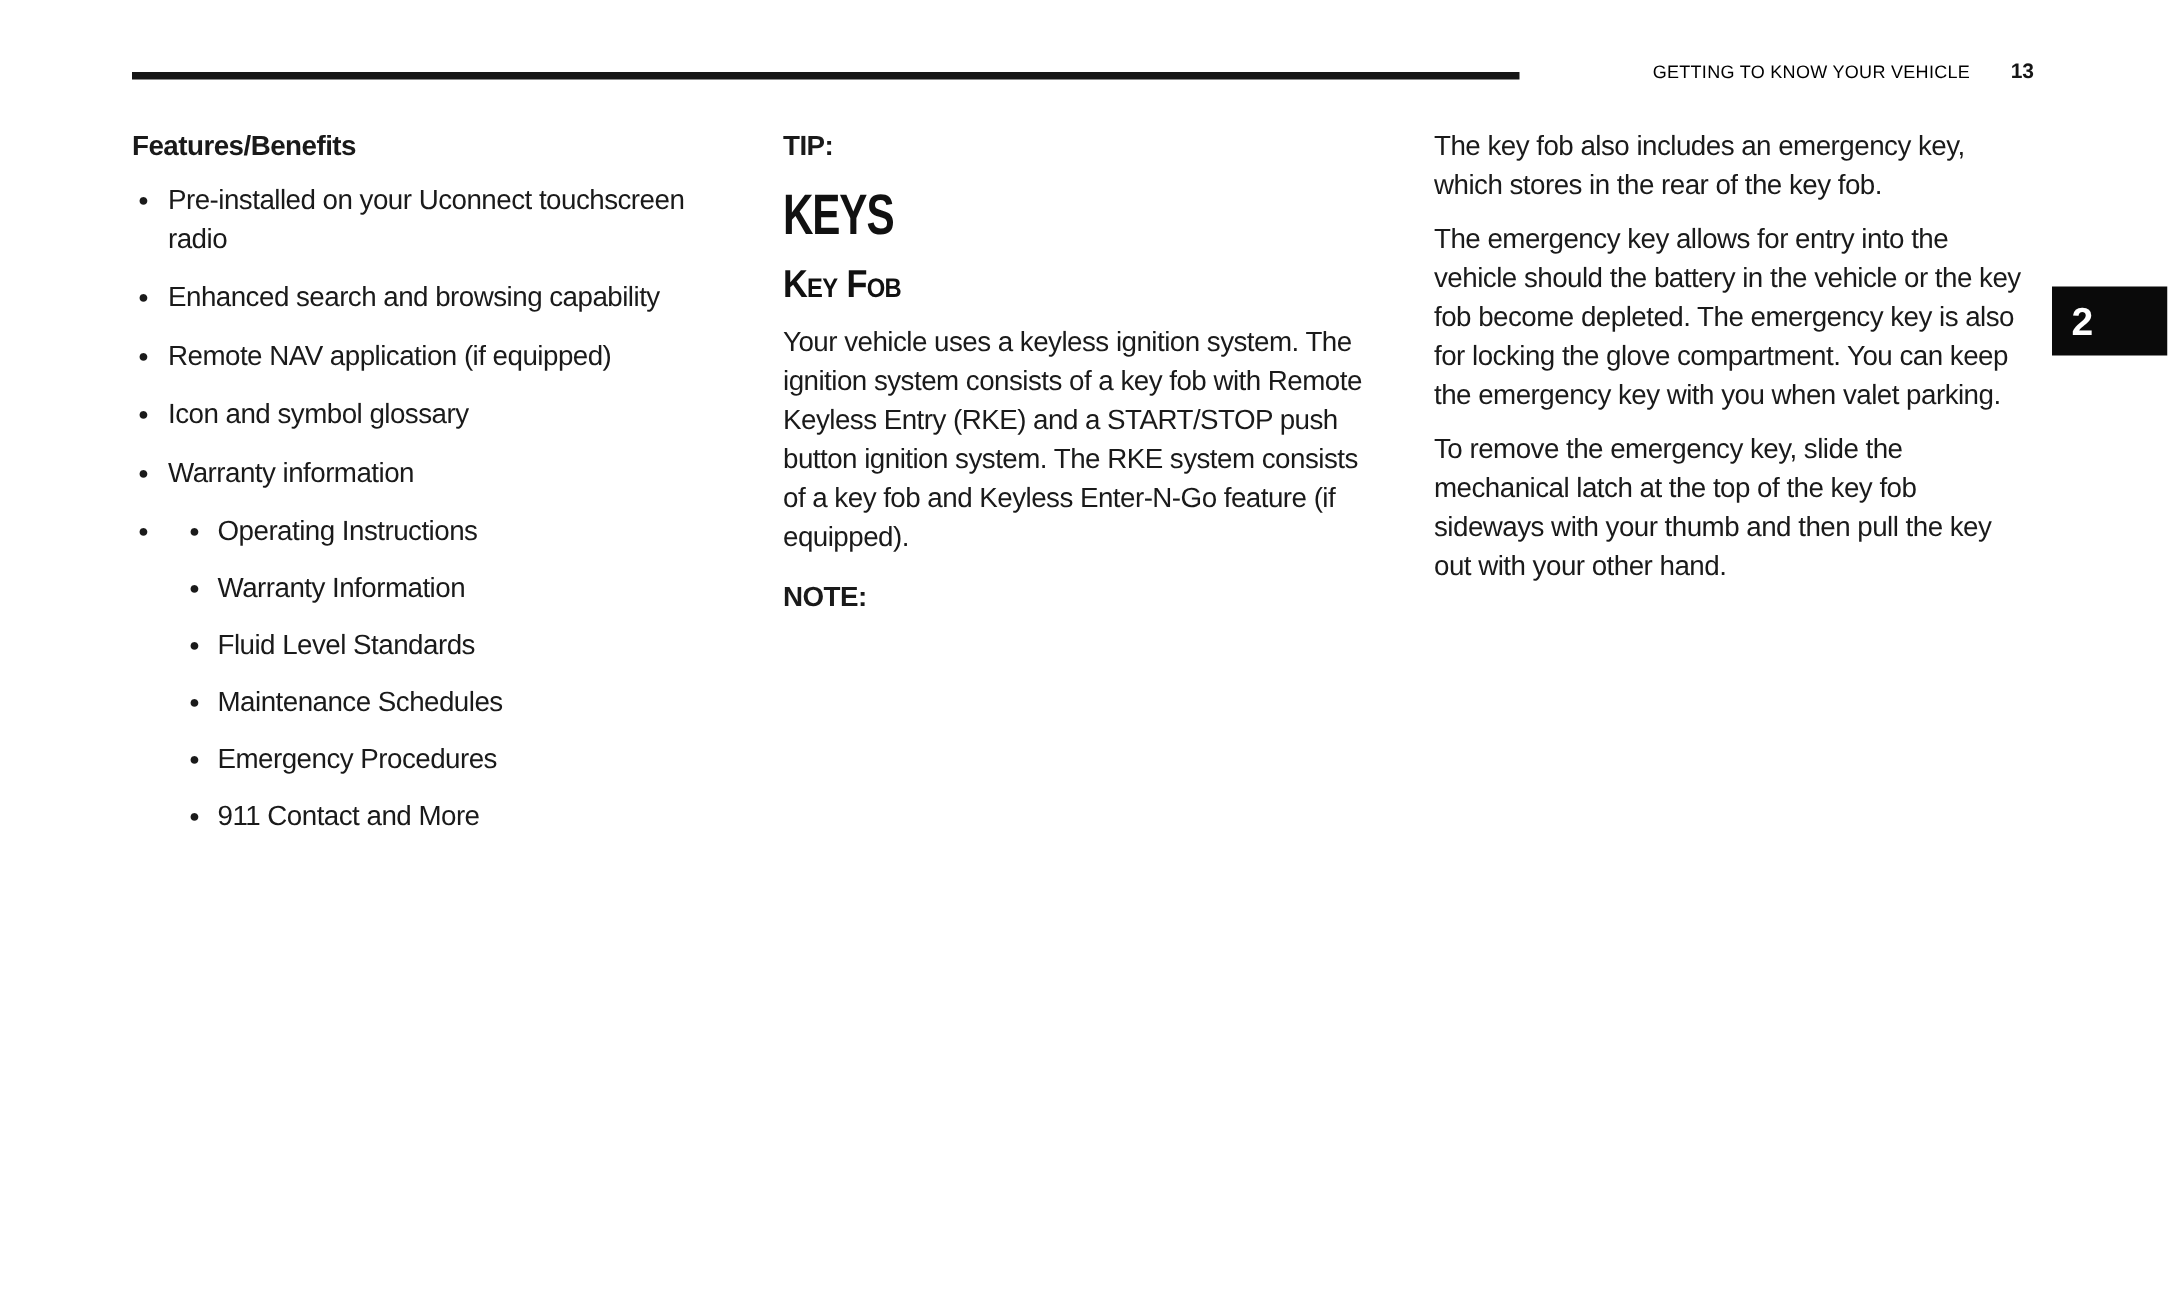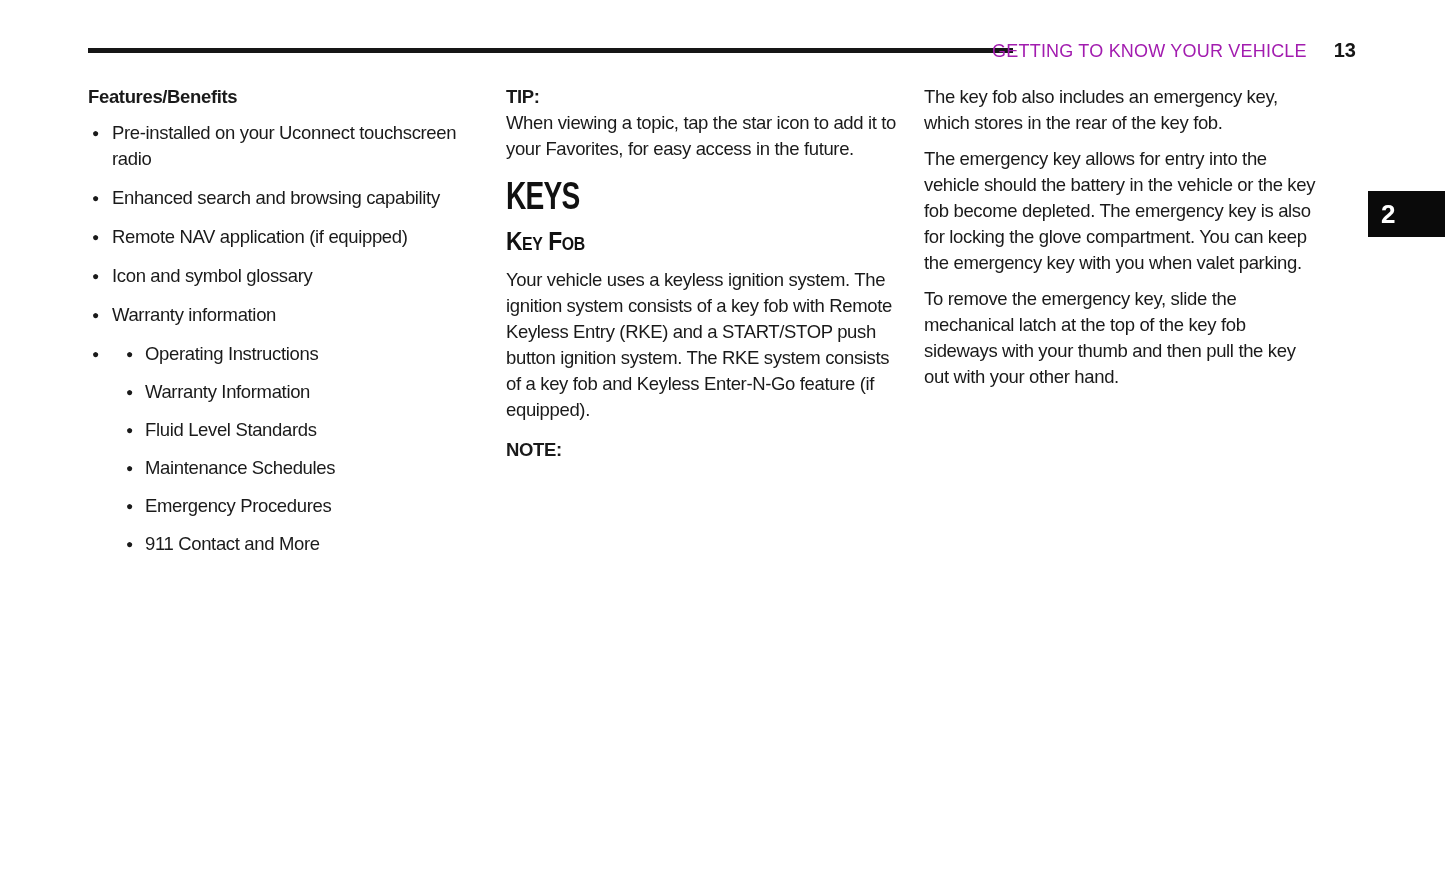--- a/index.html
+++ b/index.html
@@ -38,8 +38,8 @@
     white-space: nowrap;
   }
   .chapter-title {
-    color: #a21caf;
-    font-size: 18px;
+    color: #000000;
+    font-size: 12px;
     letter-spacing: 0.2px;
   }
   .page-number {

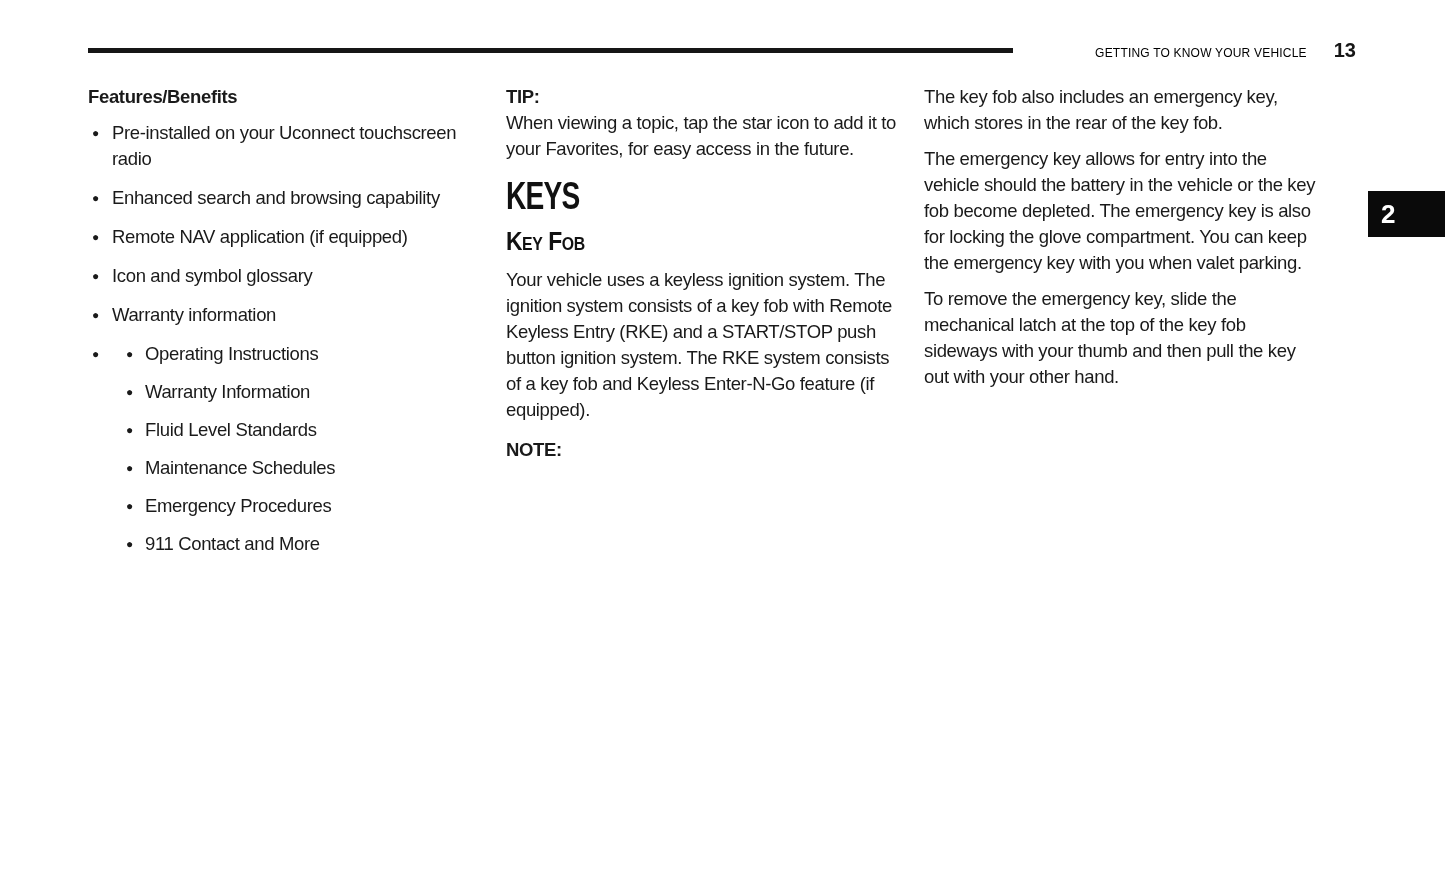--- a/index.html
+++ b/index.html
@@ -44,7 +44,7 @@
   }
   .page-number {
     color: #161616;
-    font-size: 20px;
+    font-size: 14px;
     font-weight: 600;
   }
 

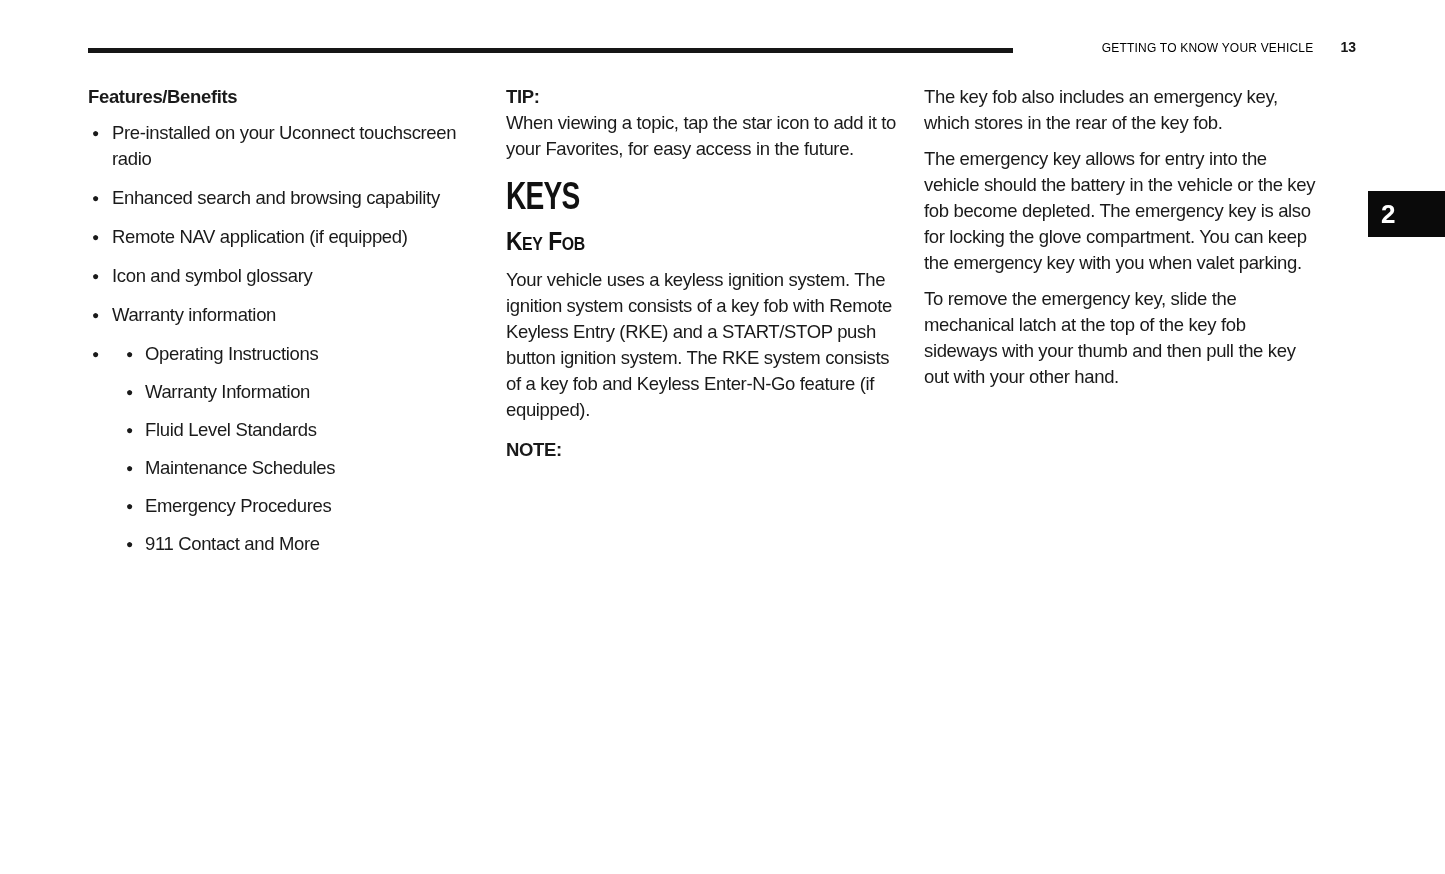--- a/index.html
+++ b/index.html
@@ -72,7 +72,7 @@
     top: 84px;
     width: 1266px;
     display: flex;
-    gap: 20px;
+    gap: 36px;
   }
   .col {
     width: 398px;

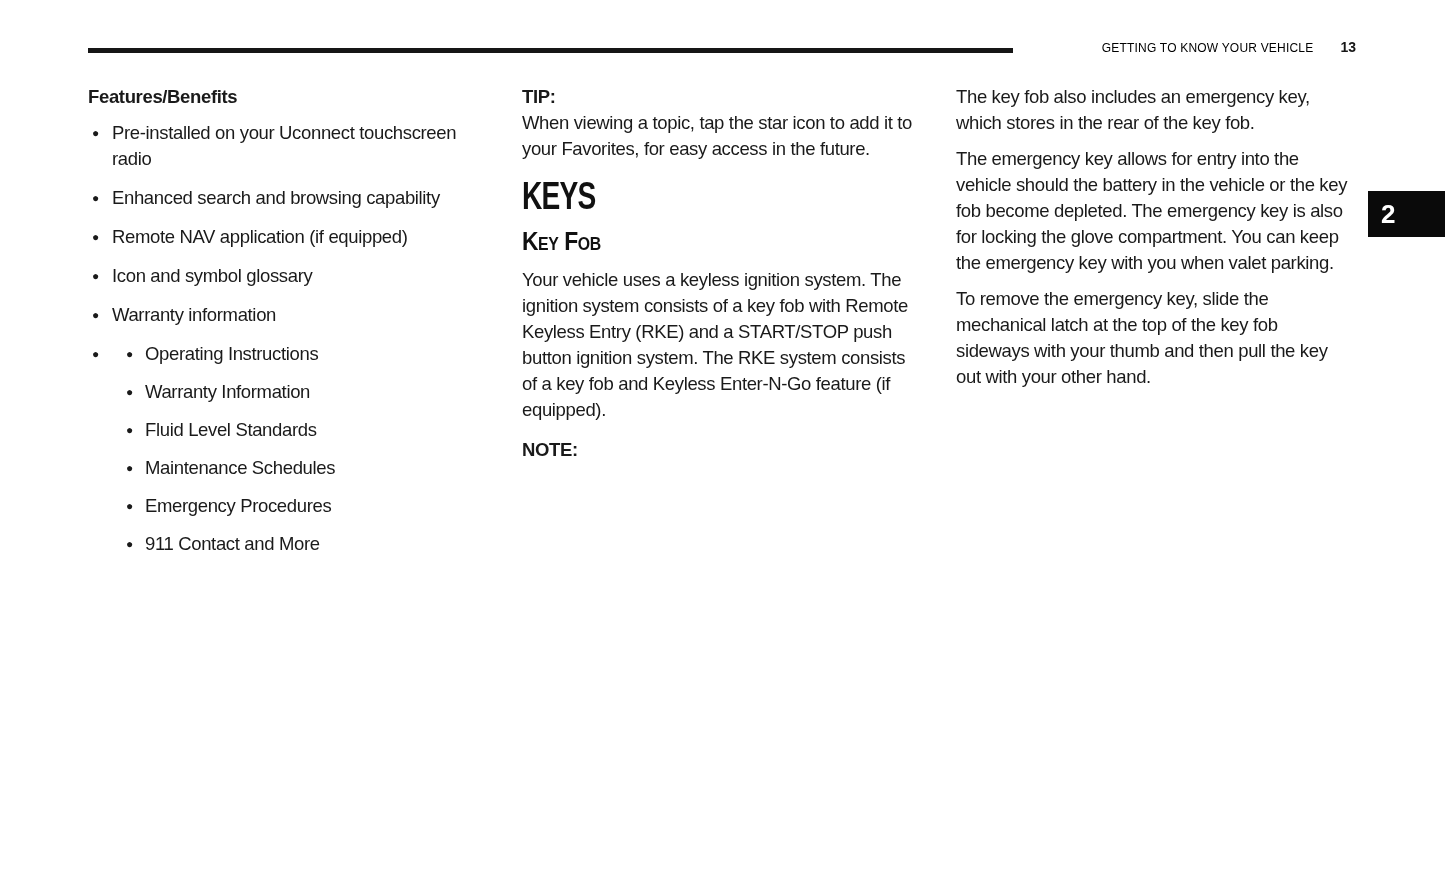--- a/index.html
+++ b/index.html
@@ -201,7 +201,6 @@
 
     <div class="col col-middle">
       <p class="label-bold">TIP:</p>
-      <p class="para">When viewing a topic, tap the star icon to add it to your Favorites, for easy access in the future.</p>
       <h1 class="keys-heading">KEYS</h1>
       <h2 class="keyfob-heading">Key Fob</h2>
       <p class="para keyfob-body">Your vehicle uses a keyless ignition system. The ignition system consists of a key fob with Remote Keyless Entry (RKE) and a START/STOP push button ignition system. The RKE system consists of a key fob and Keyless Enter-N-Go feature (if equipped).</p>

